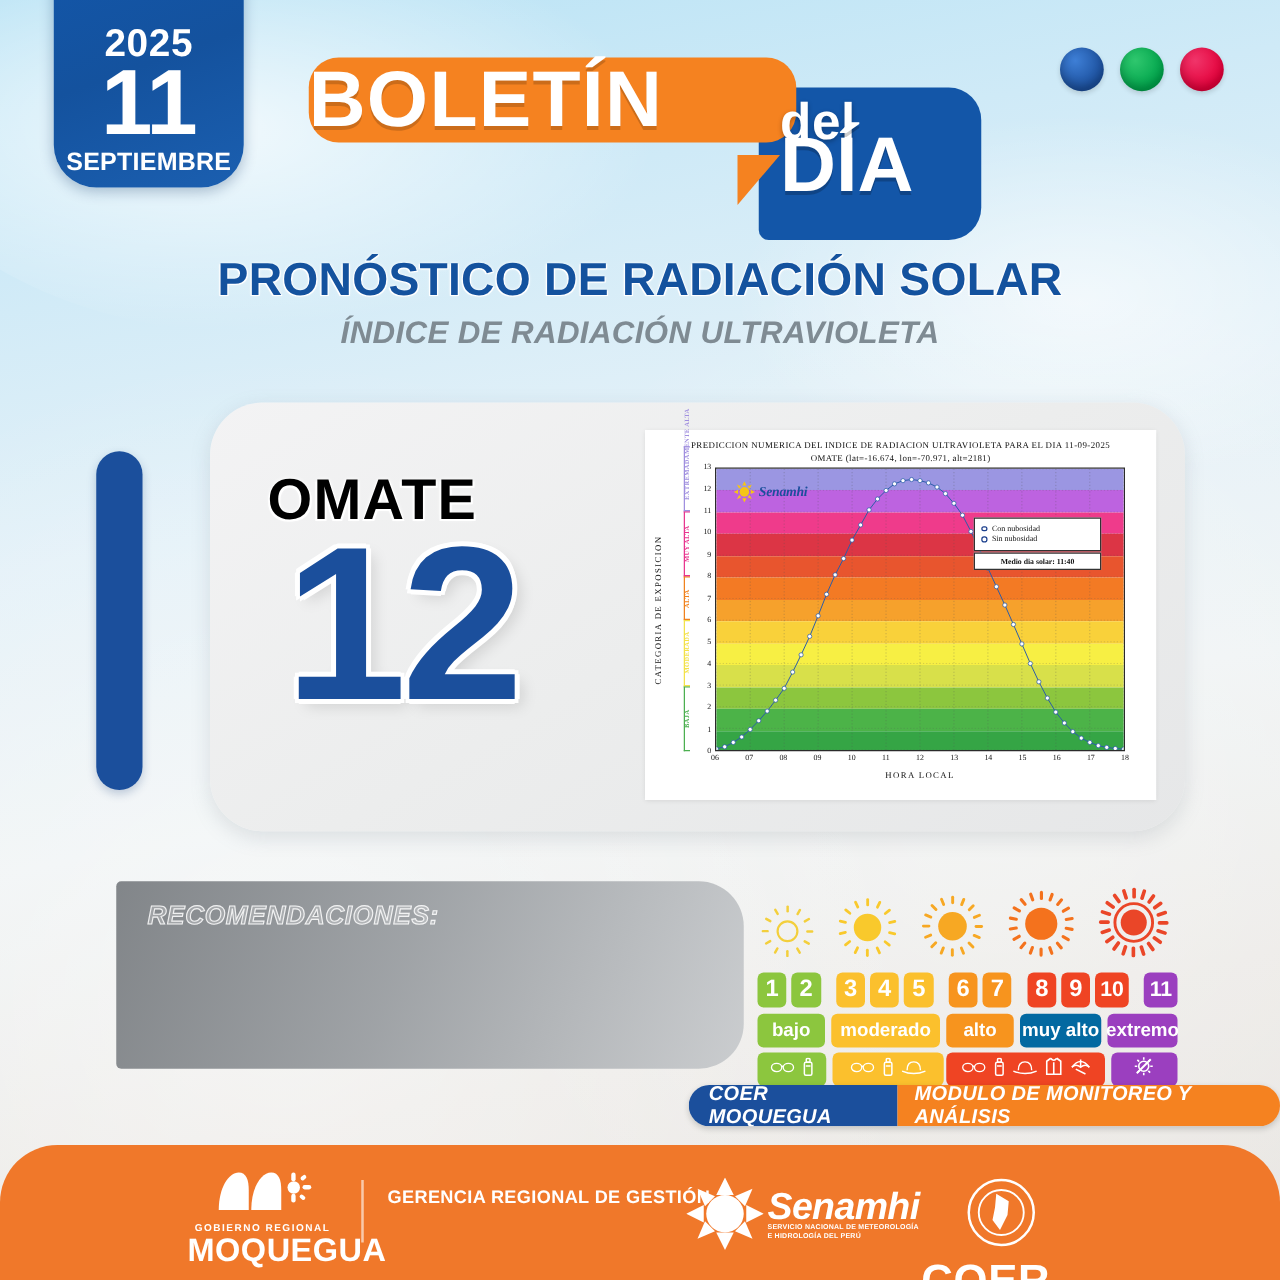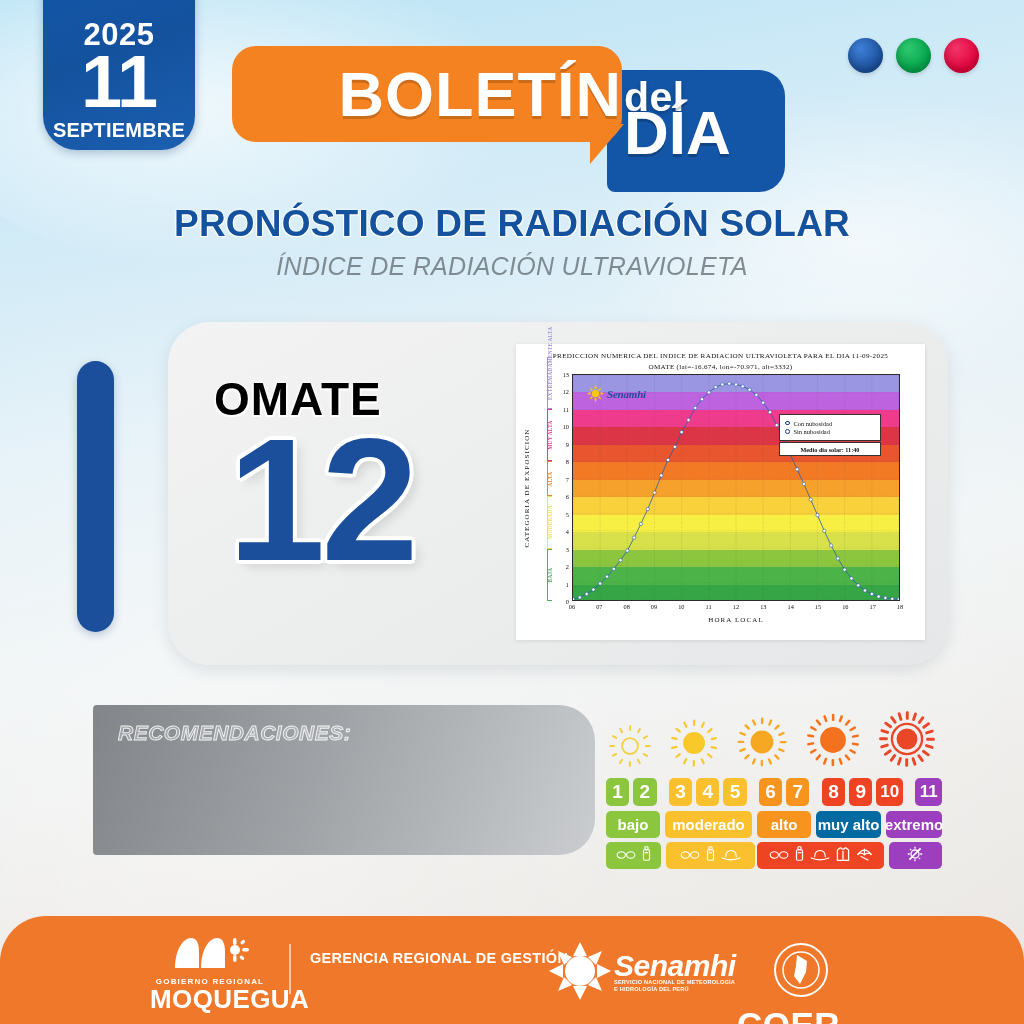--- a/index.html
+++ b/index.html
@@ -42,9 +42,9 @@
   
   .banner { position:absolute; left:232px; top:46px; height:110px; }
   .banner-orange {
-    position:absolute; left:0; top:0; width:390px; height:96px;
+    position:absolute; left:15px; top:0; width:390px; height:68px;
     background:#f58220; border-radius:24px;
-    display:flex; align-items:center; justify-content:flex-end;
+    display:flex; align-items:center; justify-content:flex-start;
   }
   .banner-orange .txt {
     font-size:63px; font-weight:800; color:#fff; letter-spacing:1px;

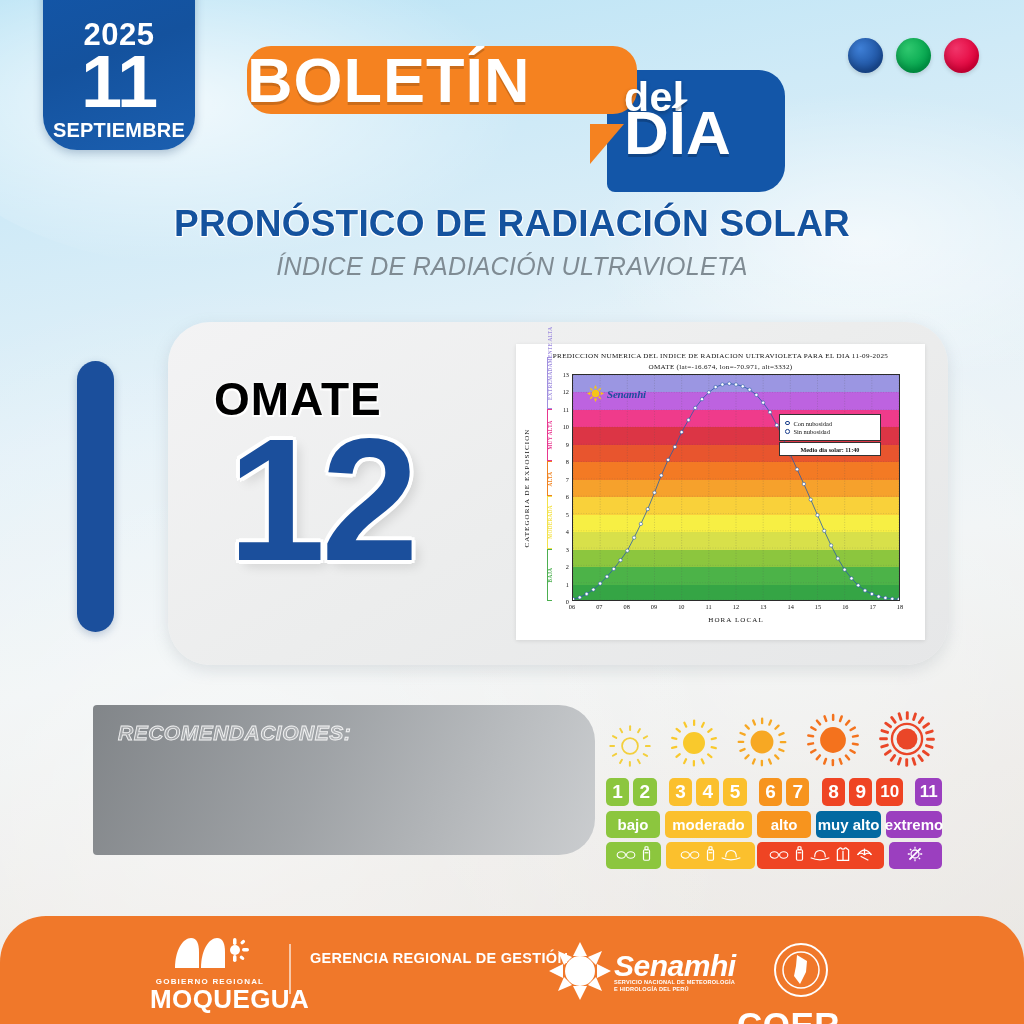--- a/index.html
+++ b/index.html
@@ -83,7 +83,7 @@
   }
   .sub-title {
     position:absolute; left:0; right:0; top:252px; text-align:center;
-    font-size:25px; font-weight:400; font-style:italic; color:#7f8b93; letter-spacing:.3px;
+    font-size:25px; font-weight:700; font-style:italic; color:#7f8b93; letter-spacing:.3px;
   }
 
   

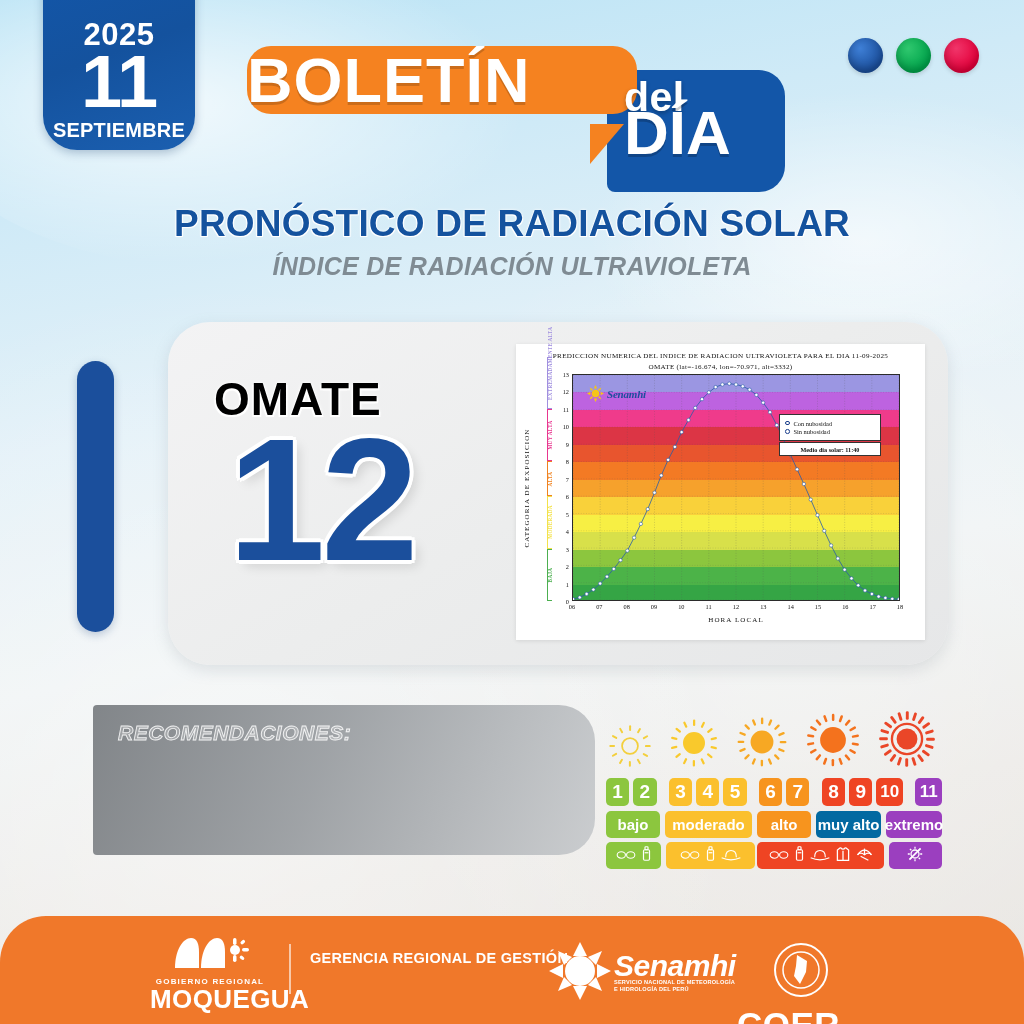--- a/index.html
+++ b/index.html
@@ -281,7 +281,7 @@
 
 <div class="chart-wrap">
   <div class="chart-title">PREDICCION NUMERICA DEL INDICE DE RADIACION ULTRAVIOLETA PARA EL DIA 11-09-2025</div>
-  <div class="chart-subtitle">OMATE (lat=-16.674, lon=-70.971, alt=3332)</div>
+  <div class="chart-subtitle">OMATE (lat=-16.674, lon=-70.971, alt=2181)</div>
 
   <div class="ylab-axis">
     <span>CATEGORIA DE EXPOSICION</span>

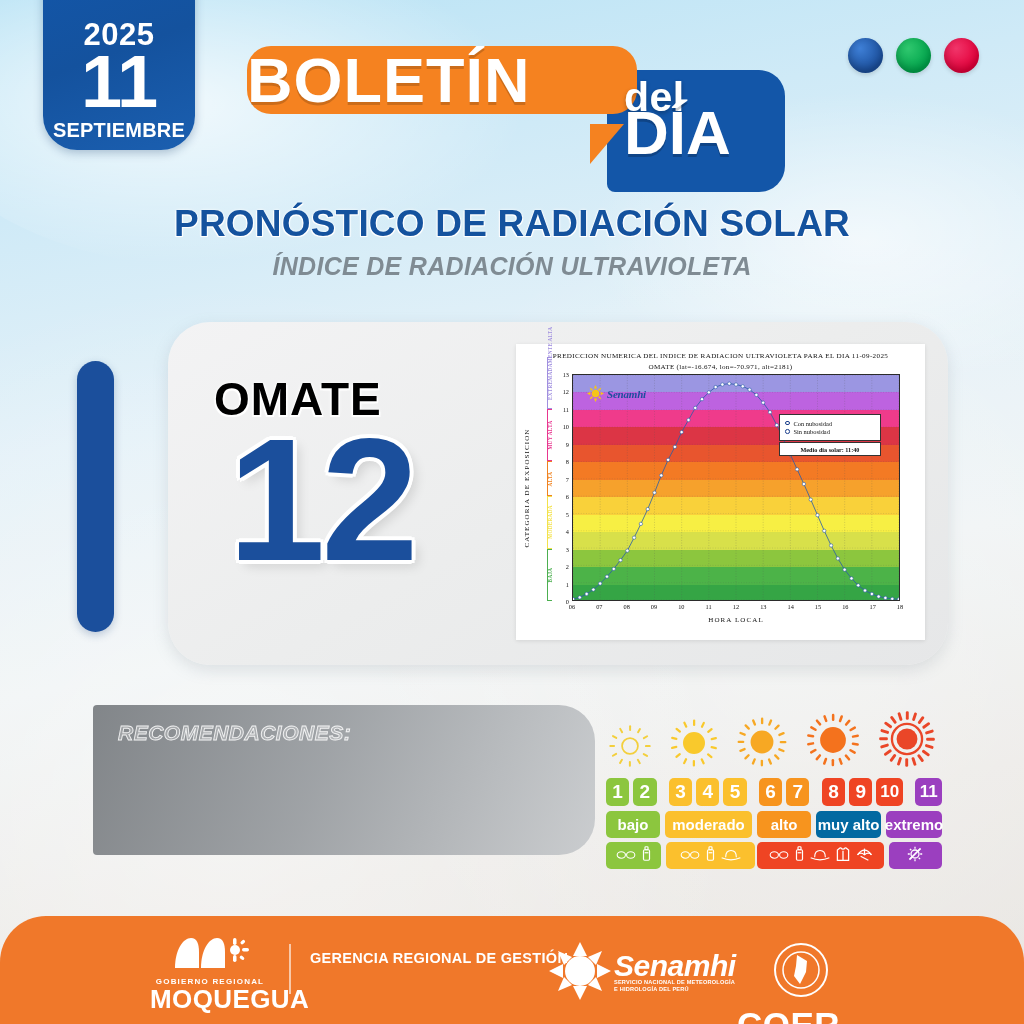--- a/index.html
+++ b/index.html
@@ -684,6 +684,7 @@
 </div>
 
 <div class="coer-bar">
+  <div class="coer-left">COER MOQUEGUA</div>
 </div>
 
 <div class="footer">

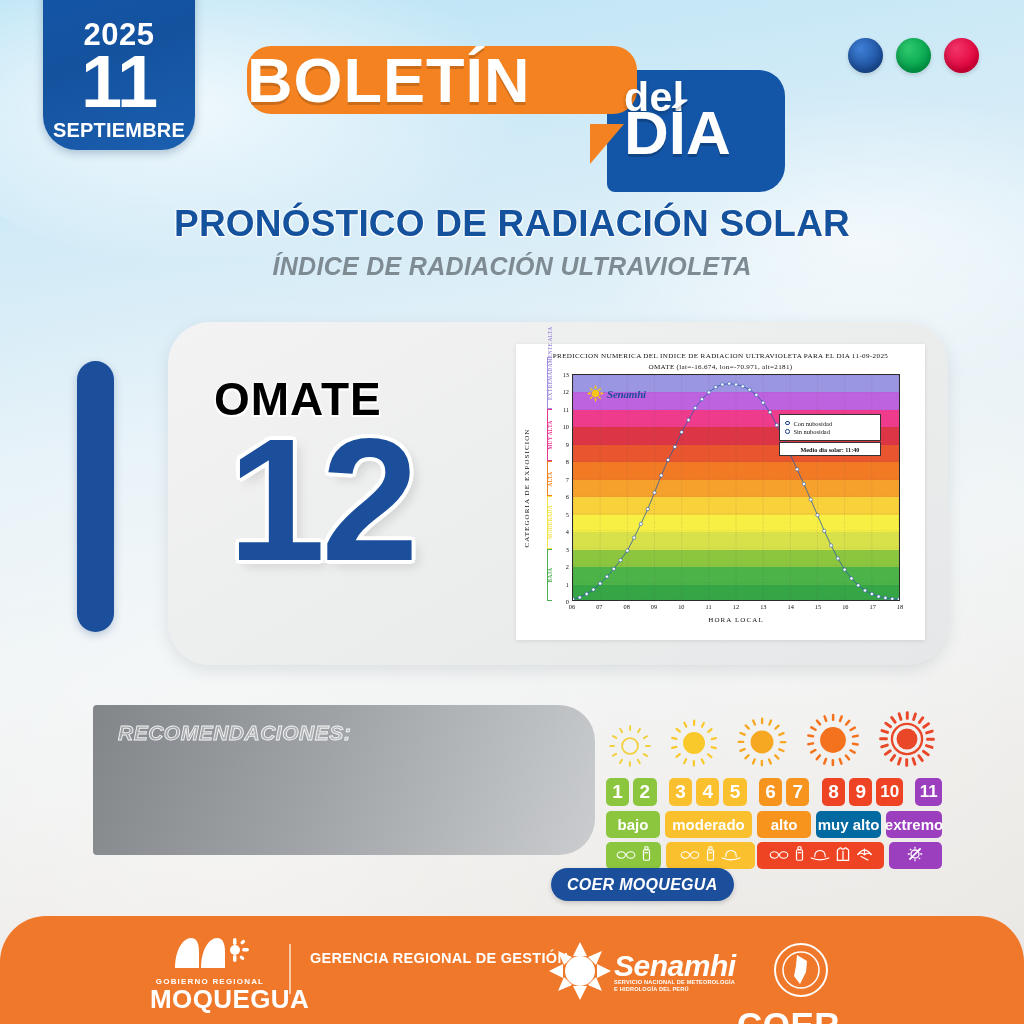--- a/index.html
+++ b/index.html
@@ -685,6 +685,7 @@
 
 <div class="coer-bar">
   <div class="coer-left">COER MOQUEGUA</div>
+  <div class="coer-right">MÓDULO DE MONITOREO Y ANÁLISIS</div>
 </div>
 
 <div class="footer">

